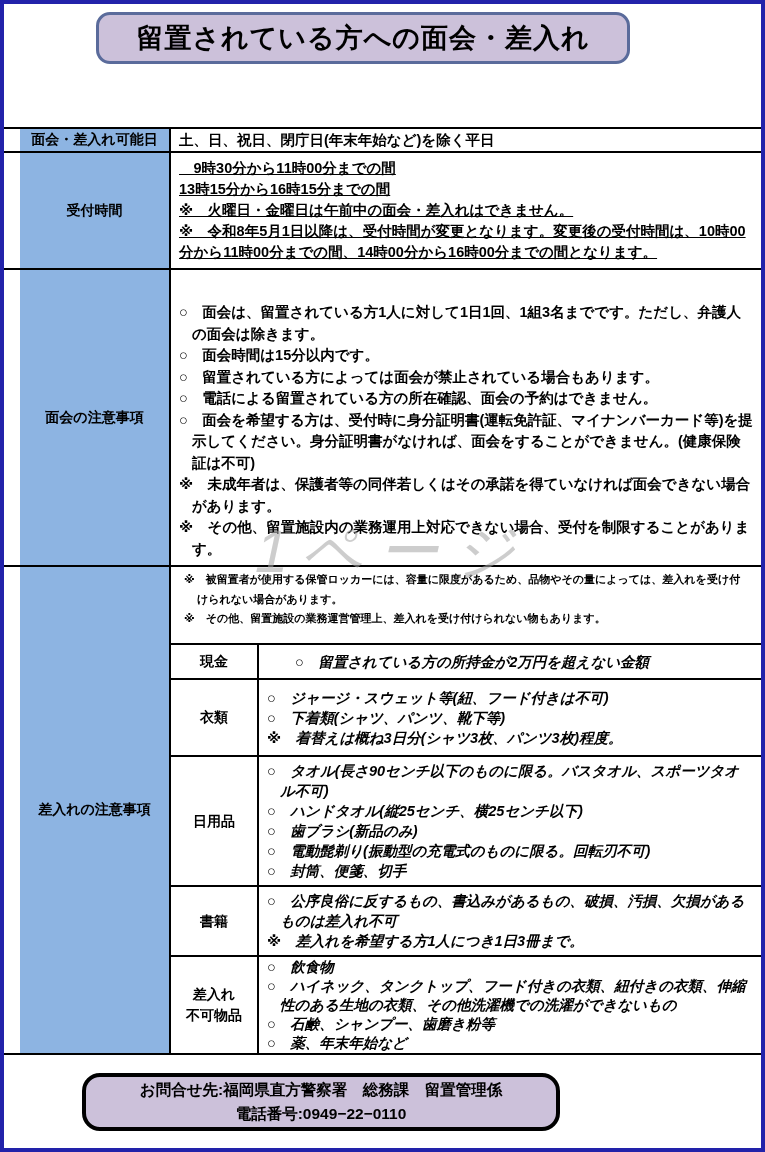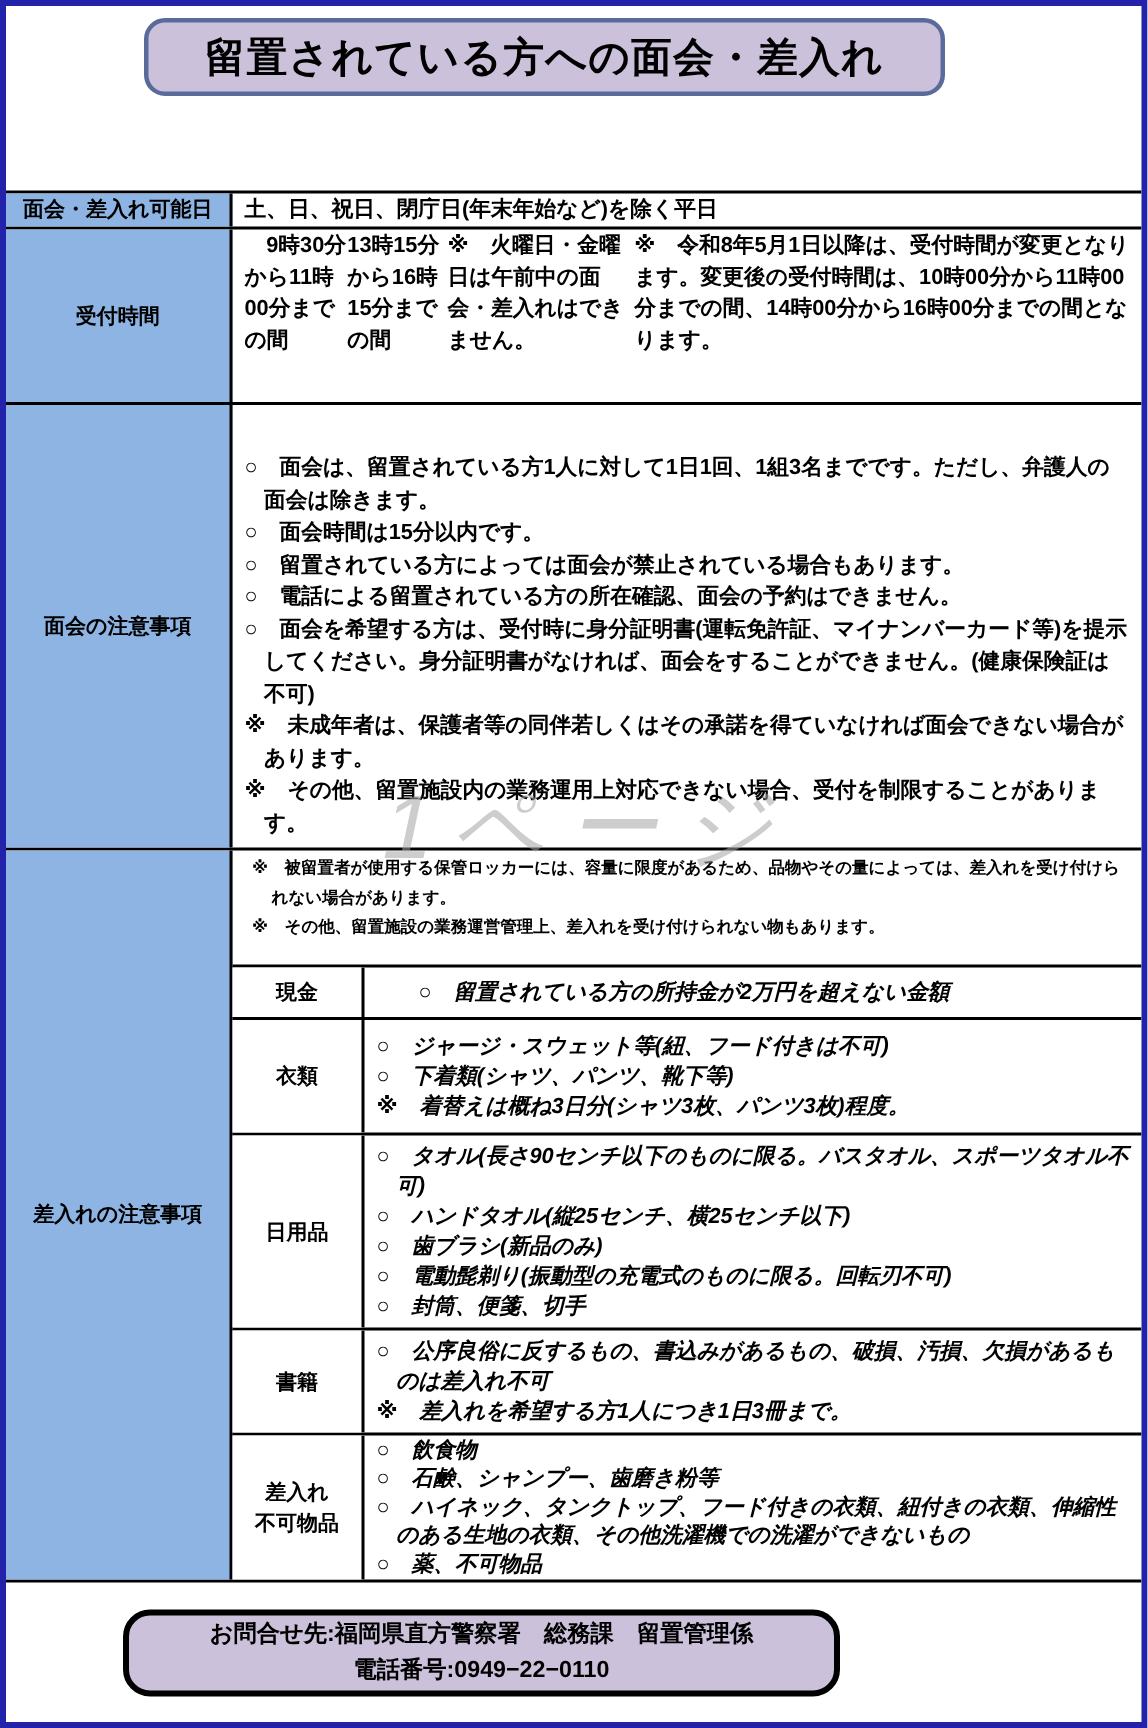--- a/index.html
+++ b/index.html
@@ -35,7 +35,7 @@
     width:151px;min-width:151px;background:#8DB4E2;
     border-right:2px solid #000;
     display:flex;align-items:center;justify-content:center;
-    font-size:14px;text-align:center;box-sizing:border-box;
+    font-size:14px;text-align:center;box-sizing:border-box;margin-left:16px;
   }
   .t-content{
     flex:1;font-size:14.5px;line-height:21px;

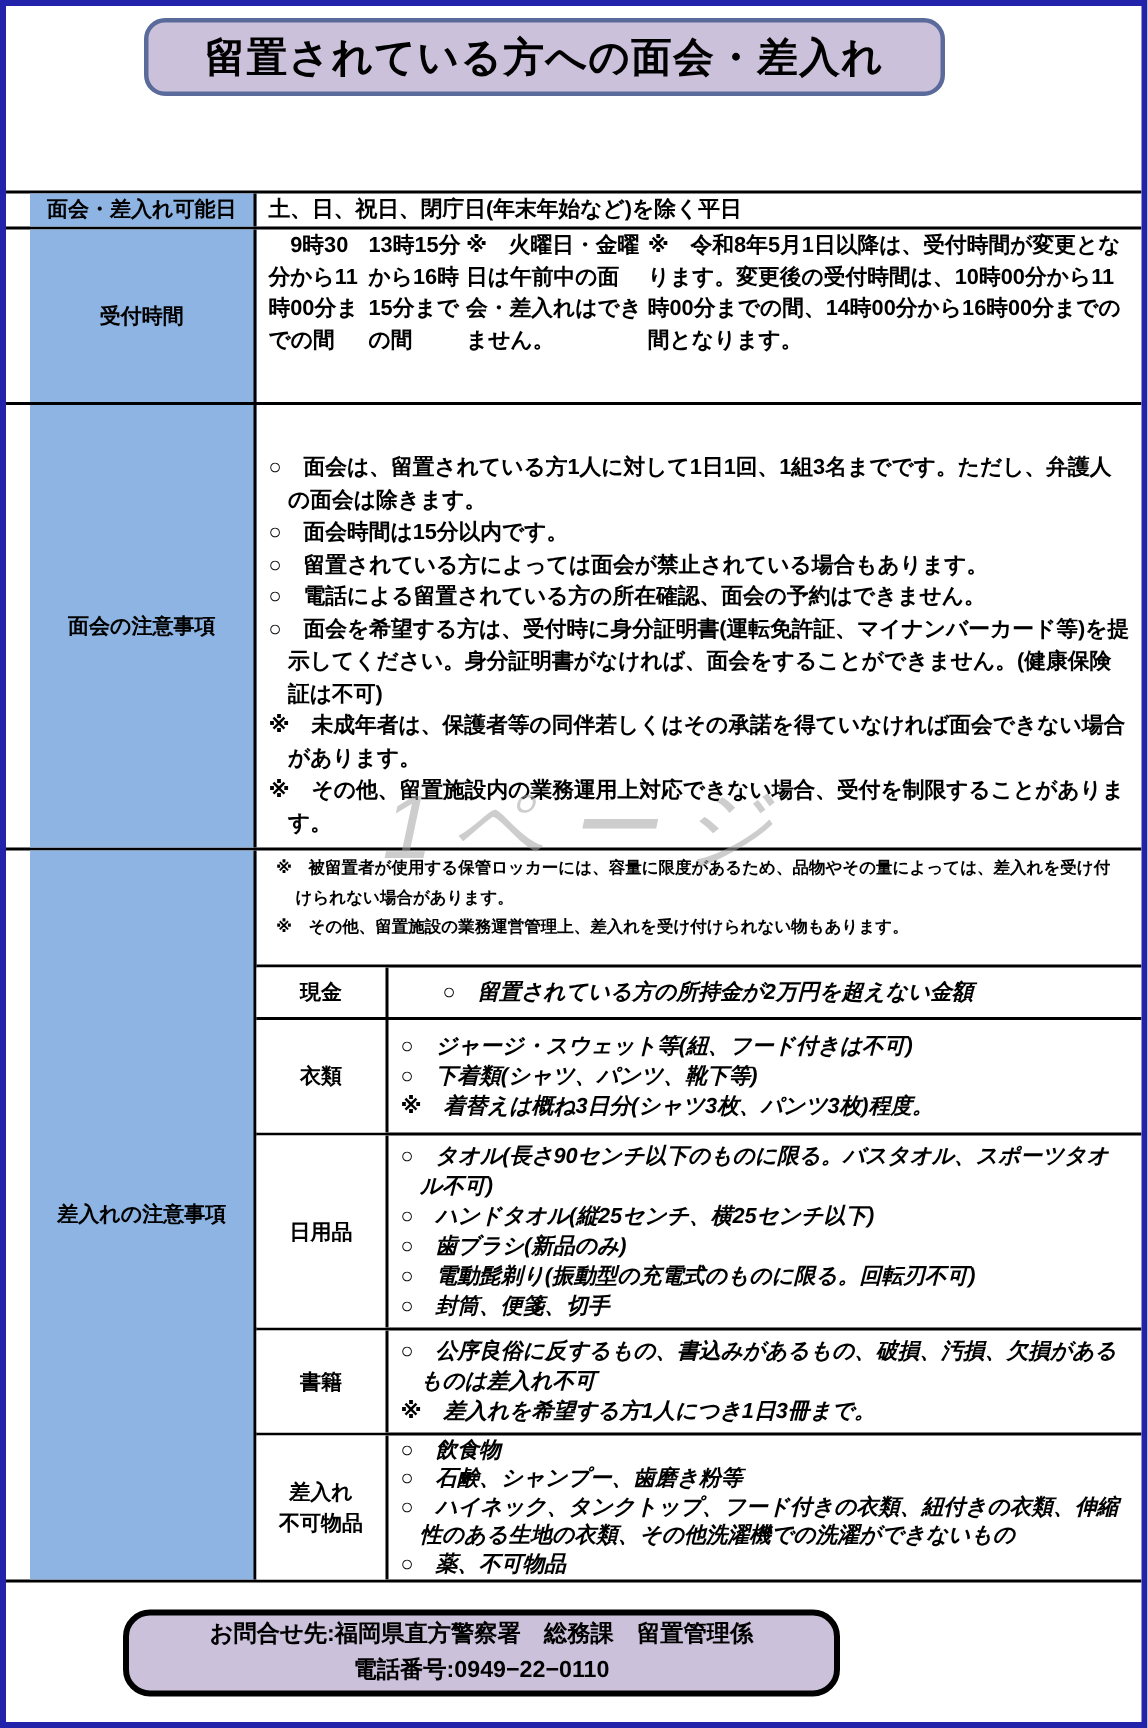--- a/index.html
+++ b/index.html
@@ -44,7 +44,7 @@
   .row-days{height:24px;}
   .row-days .t-content{display:flex;align-items:center;}
   .row-hours{height:117px;}
-  .row-hours .t-content{display:flex;flex-direction:row;}
+  .row-hours .t-content{display:flex;flex-direction:column;justify-content:center;text-decoration:underline;}
   .row-visit{height:297px;}
   .row-visit .t-content{padding-top:32px;line-height:21.5px;}
   .row-delivery{height:488px;}

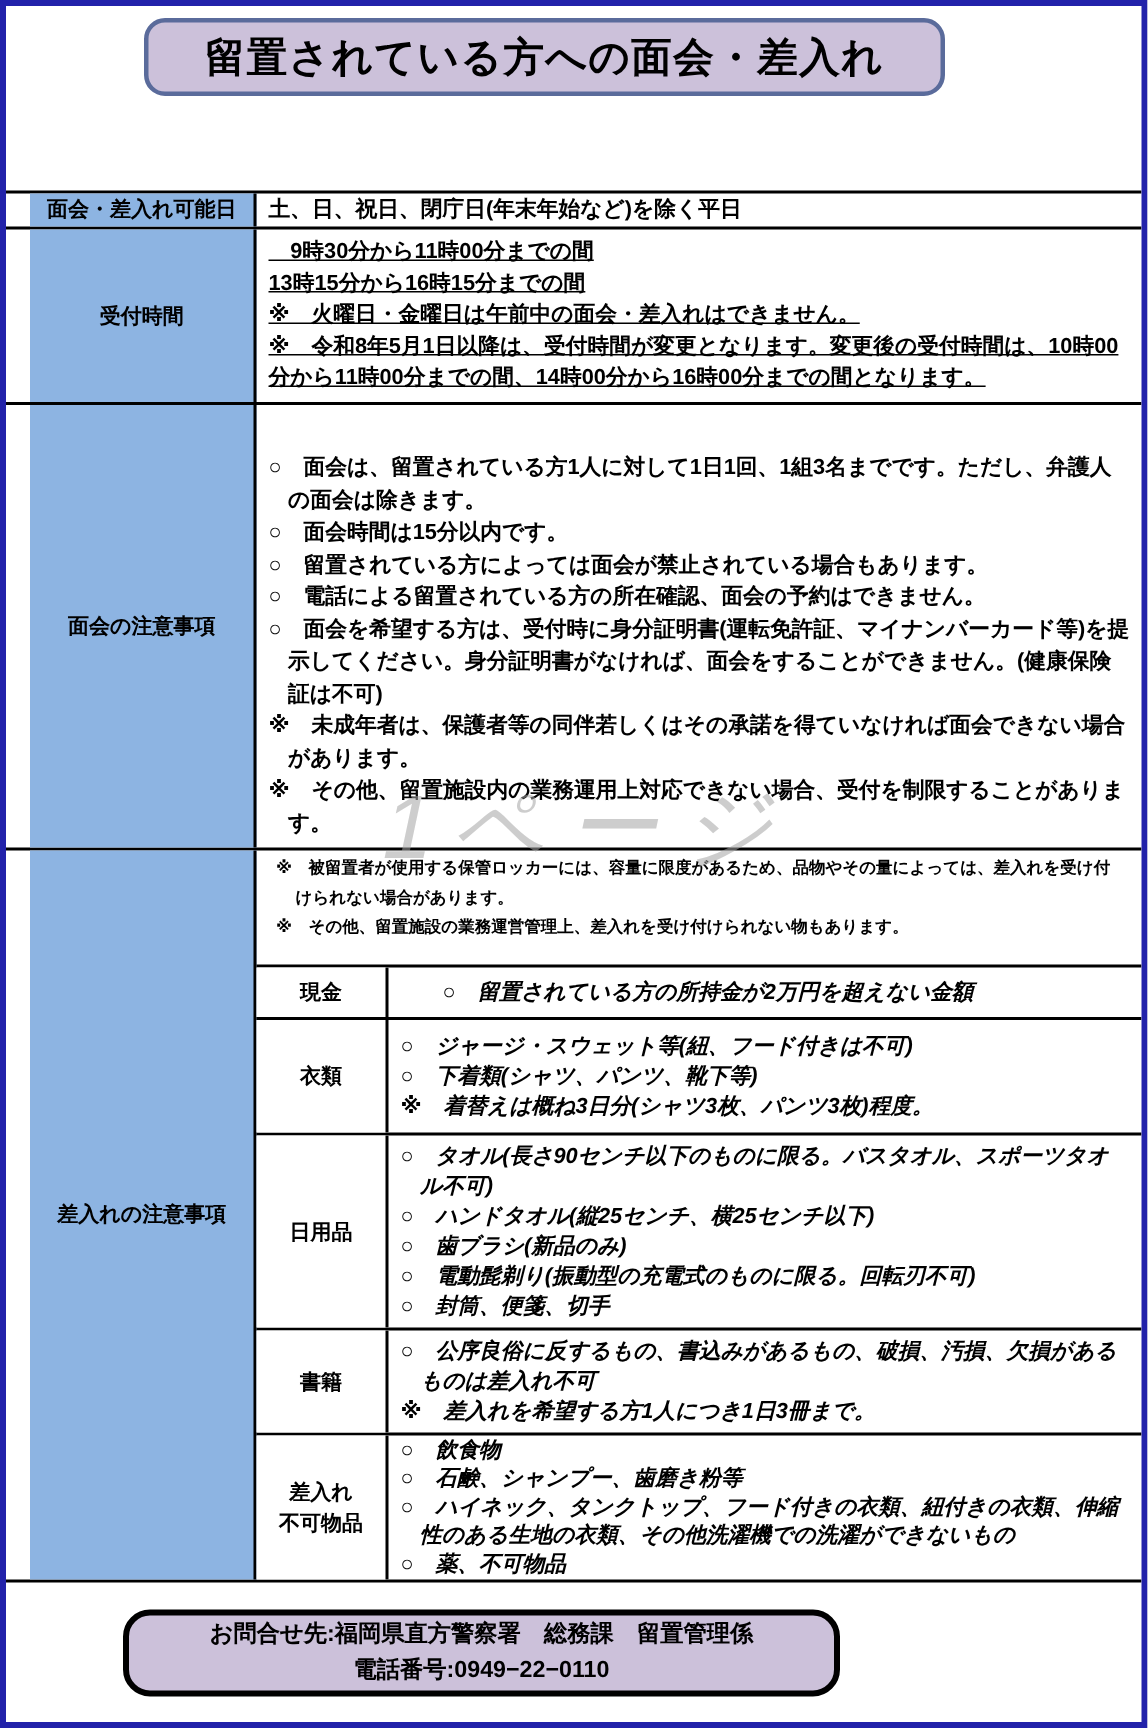--- a/index.html
+++ b/index.html
@@ -179,8 +179,8 @@
             </div>
             <div class="sub-content">
               <div class="hang">○　飲食物</div>
+              <div class="hang">○　ハイネック、タンクトップ、フード付きの衣類、紐付きの衣類、伸縮性のある生地の衣類、その他洗濯機での洗濯ができないもの</div>
               <div class="hang">○　石鹸、シャンプー、歯磨き粉等</div>
-              <div class="hang">○　ハイネック、タンクトップ、フード付きの衣類、紐付きの衣類、伸縮性のある生地の衣類、その他洗濯機での洗濯ができないもの</div>
               <div class="hang">○　薬、不可物品</div>
             </div>
           </div>

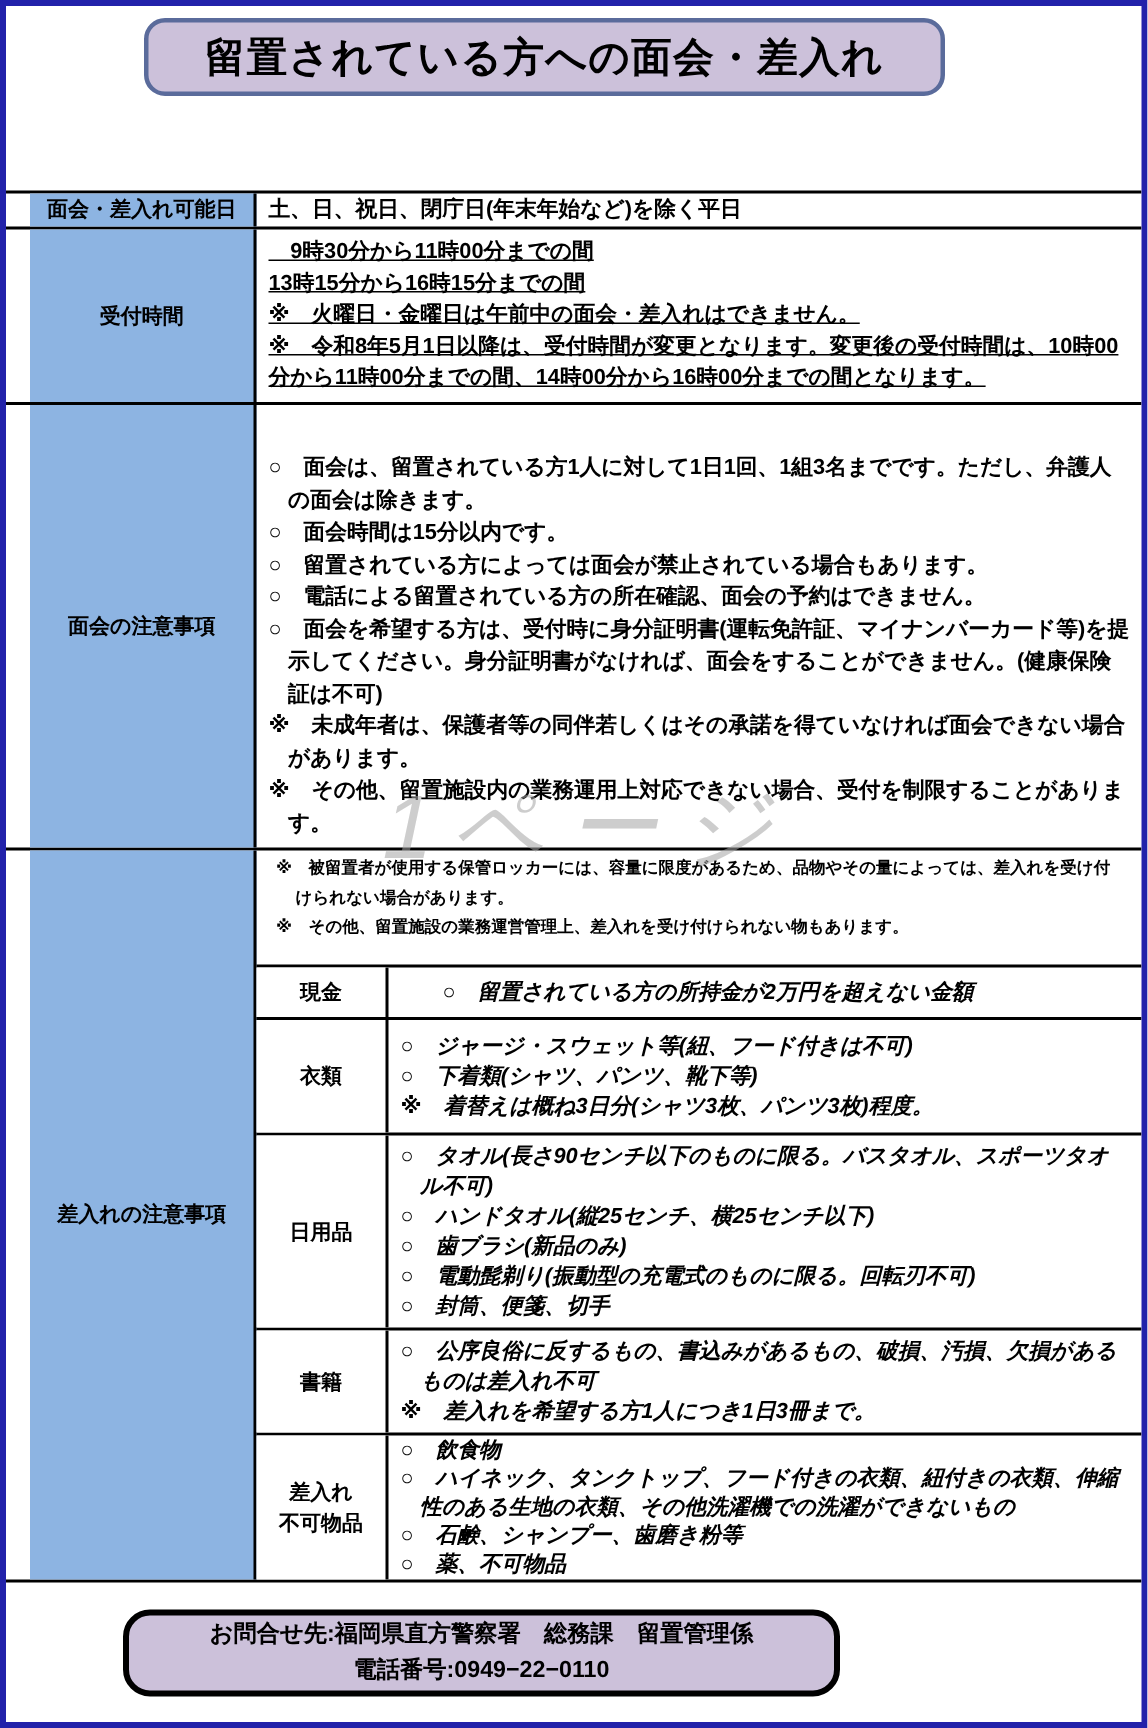--- a/index.html
+++ b/index.html
@@ -181,7 +181,7 @@
               <div class="hang">○　飲食物</div>
               <div class="hang">○　ハイネック、タンクトップ、フード付きの衣類、紐付きの衣類、伸縮性のある生地の衣類、その他洗濯機での洗濯ができないもの</div>
               <div class="hang">○　石鹸、シャンプー、歯磨き粉等</div>
-              <div class="hang">○　薬、不可物品</div>
+              <div class="hang">○　薬、年末年始など</div>
             </div>
           </div>
 

